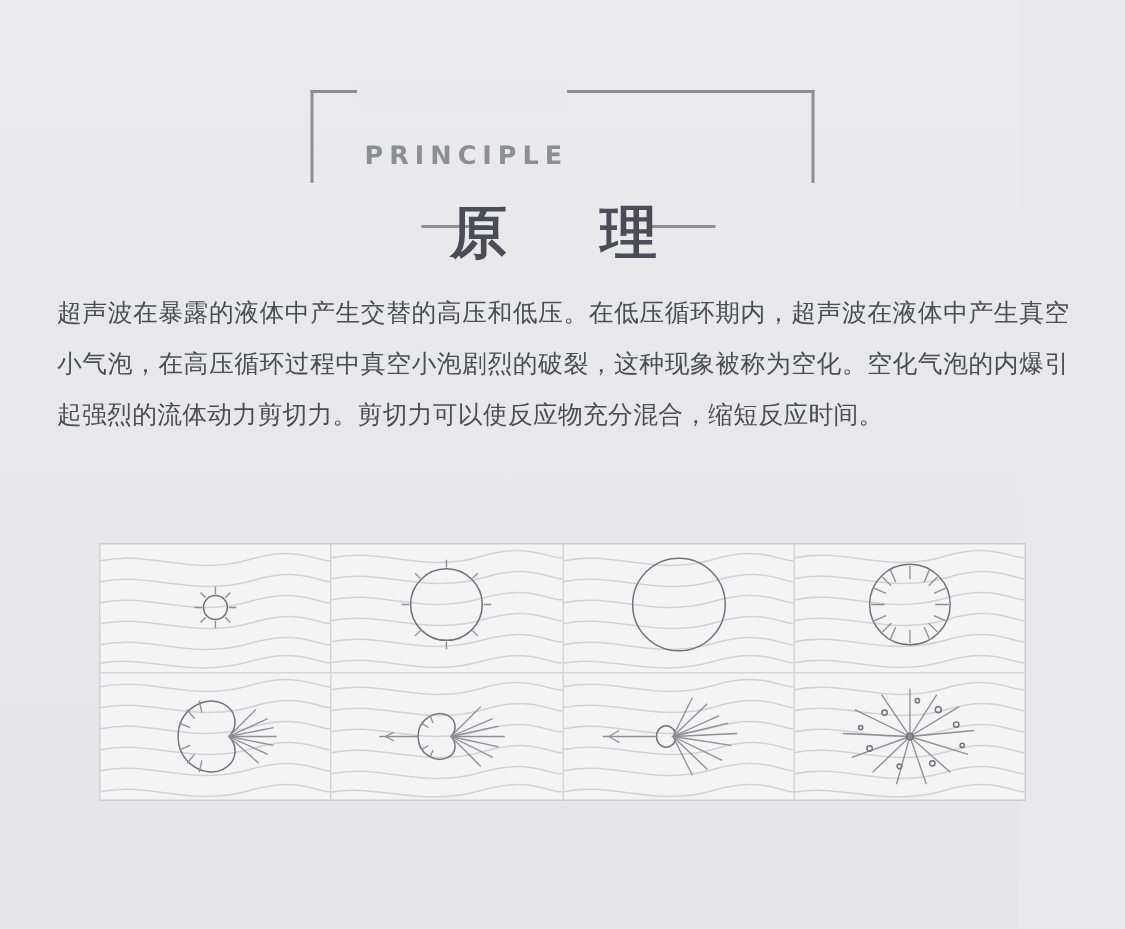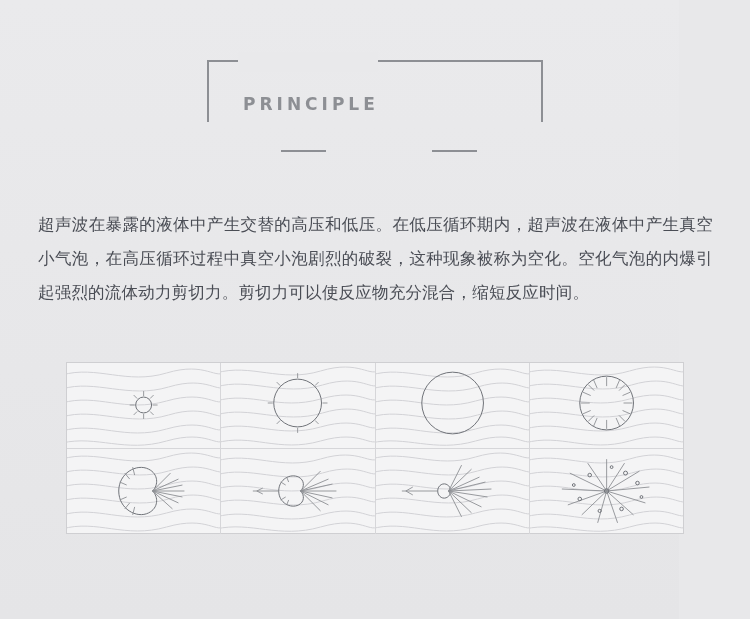--- a/index.html
+++ b/index.html
@@ -156,6 +156,7 @@
     <div class="principle">PRINCIPLE</div>
     <div class="title-rule-left"></div>
     <div class="title-rule-right"></div>
+    <div class="cn-title">原　理</div>
   </div>
 
   <div class="paragraph">超声波在暴露的液体中产生交替的高压和低压。在低压循环期内，超声波在液体中产生真空小气泡，在高压循环过程中真空小泡剧烈的破裂，这种现象被称为空化。空化气泡的内爆引起强烈的流体动力剪切力。剪切力可以使反应物充分混合，缩短反应时间。</div>

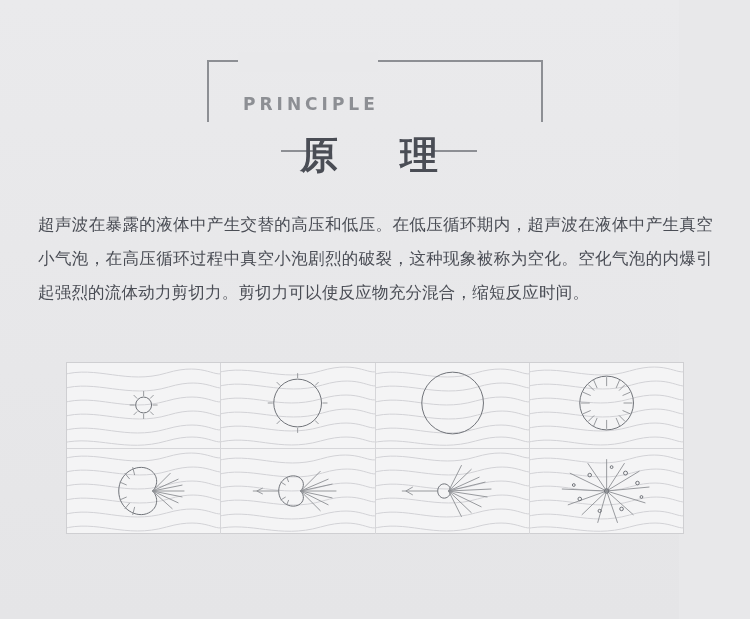--- a/index.html
+++ b/index.html
@@ -92,7 +92,6 @@
     text-align: justify;
     font-family: "DejaVu Sans", sans-serif;
     letter-spacing: 0.2px;
-    margin-top: 16px;
   }
 
   

